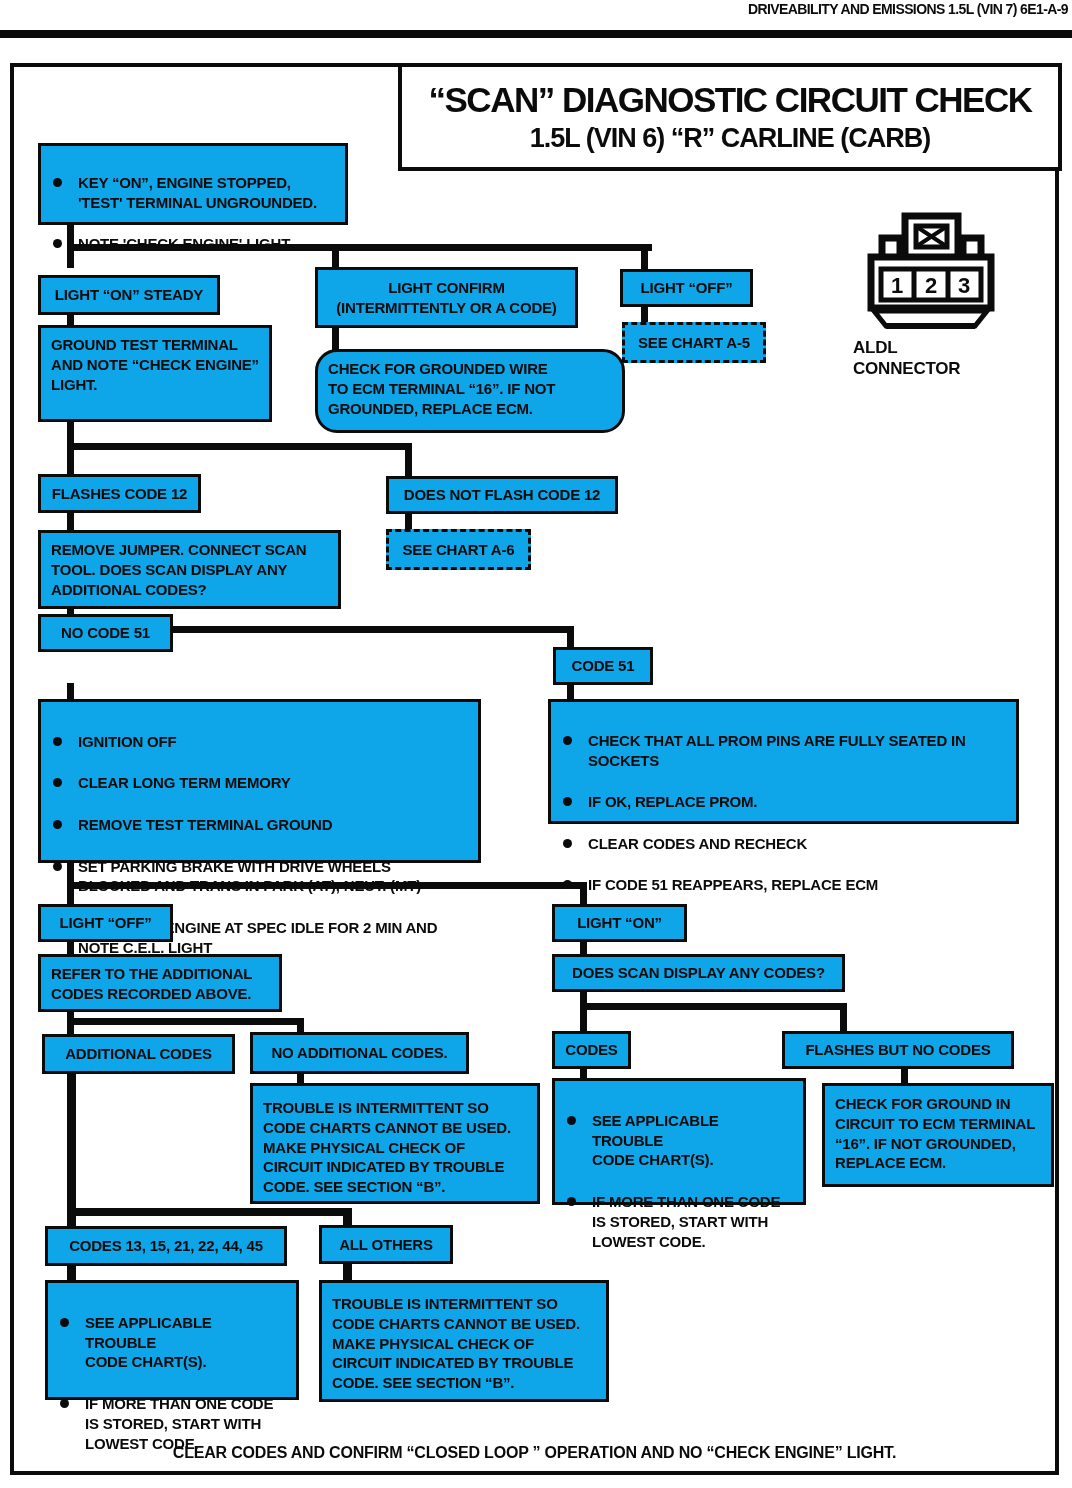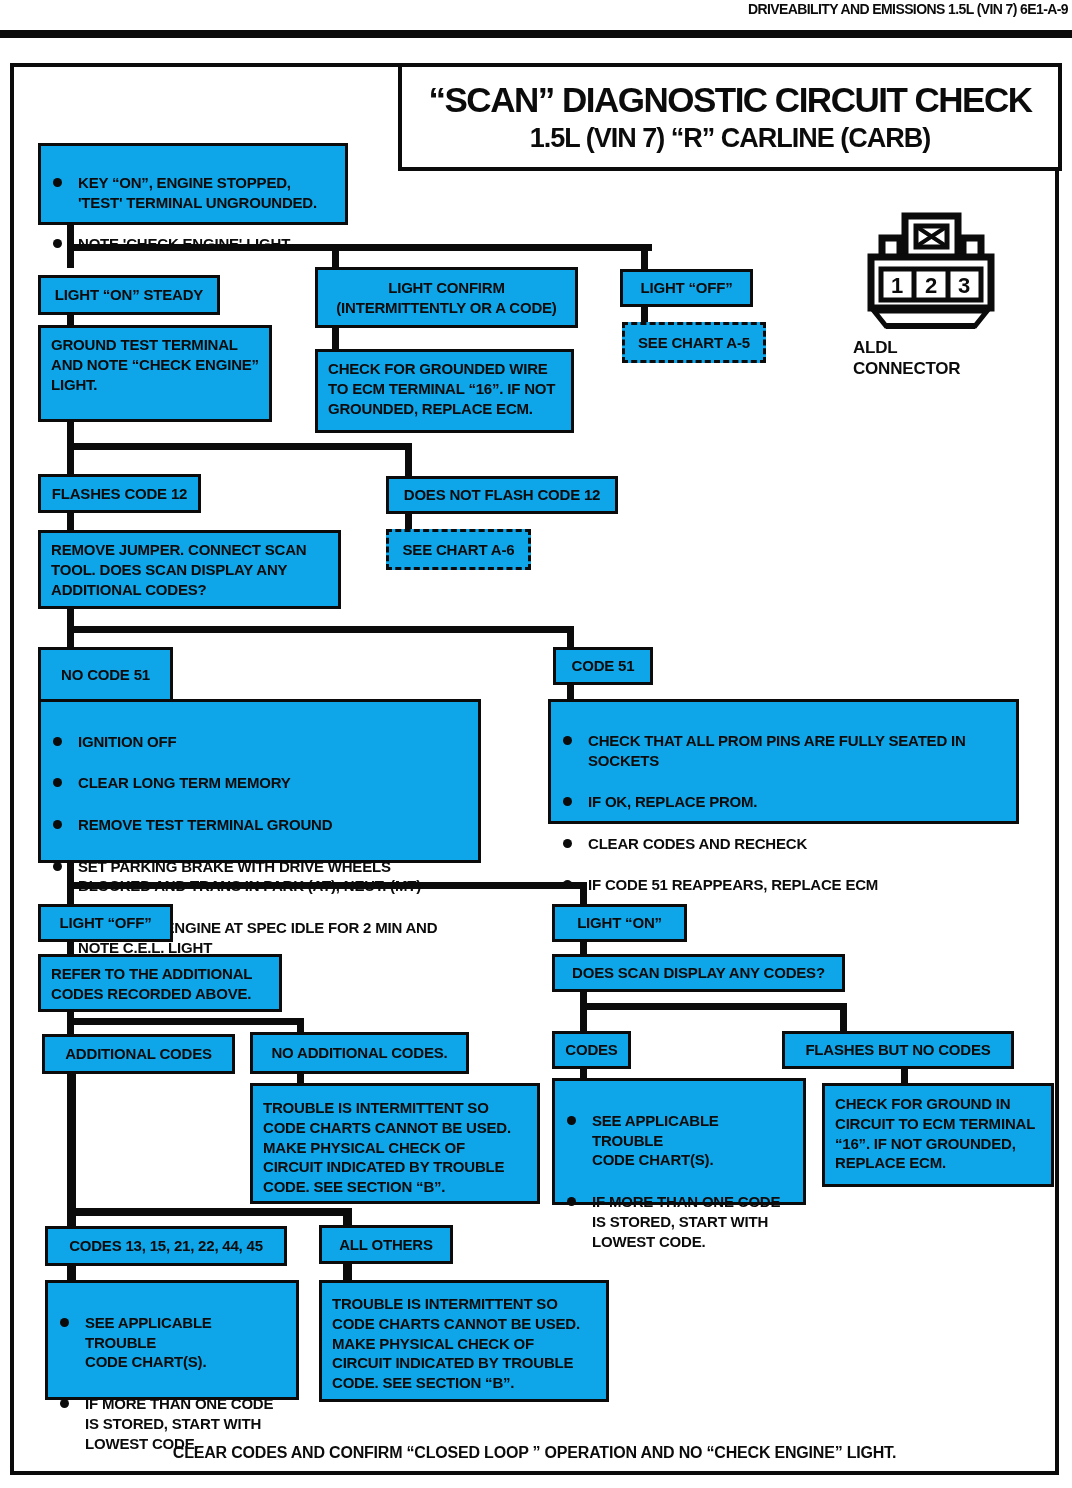--- a/index.html
+++ b/index.html
@@ -48,7 +48,7 @@
 
   <div class="titleBox">
     <div class="titleMain">“SCAN” DIAGNOSTIC CIRCUIT CHECK</div>
-    <div class="titleSub">1.5L (VIN 7) “R” CARLINE (CARB)</div>
+    <div class="titleSub">1.5L (VIN 6) “R” CARLINE (CARB)</div>
   </div>
 
   <svg style="position:absolute;left:858px;top:212px;" width="145" height="124" viewBox="0 0 145 124">

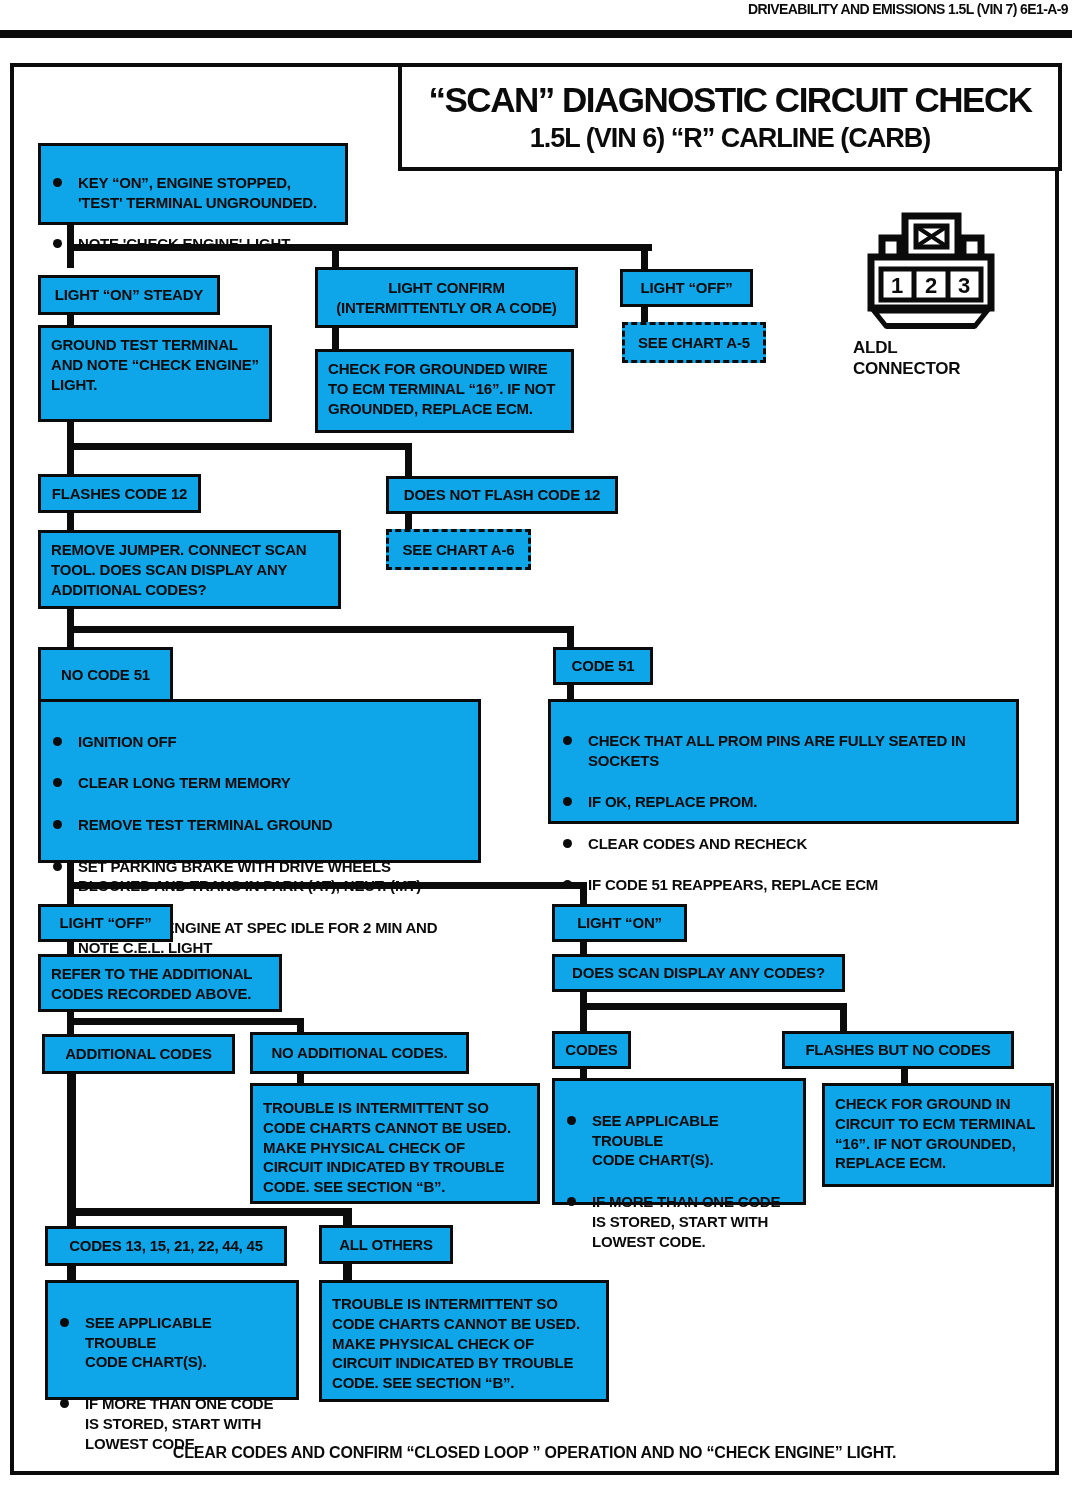--- a/index.html
+++ b/index.html
@@ -129,7 +129,7 @@
   <div class="box" style="left:38px;top:325px;width:234px;height:97px;">GROUND TEST TERMINAL
 AND NOTE “CHECK ENGINE”
 LIGHT.</div>
-  <div class="box" style="left:315px;top:349px;width:259px;height:84px;">CHECK FOR GROUNDED WIRE
+  <div class="box" style="left:315px;top:349px;width:310px;height:84px;border-radius:22px;">CHECK FOR GROUNDED WIRE
 TO ECM TERMINAL “16”. IF NOT
 GROUNDED, REPLACE ECM.</div>
   <div class="box ctr dashed" style="left:622px;top:322px;width:144px;height:41px;">SEE CHART A-5</div>

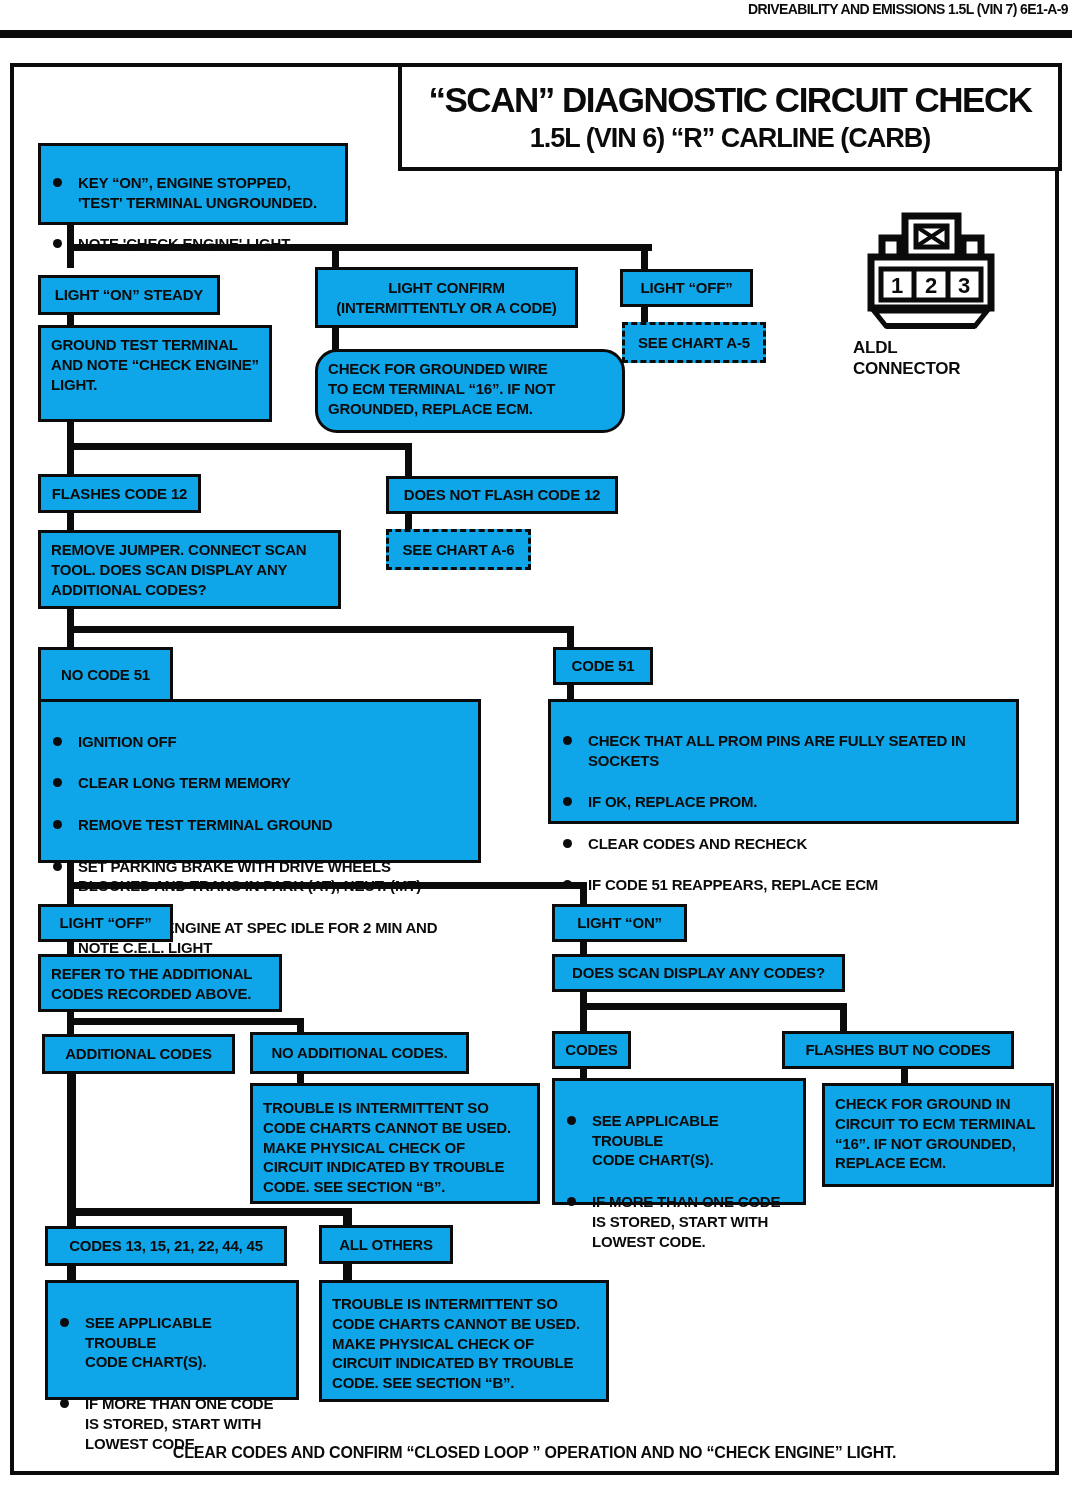--- a/index.html
+++ b/index.html
@@ -142,7 +142,7 @@
 ADDITIONAL CODES?</div>
   <div class="box ctr dashed" style="left:386px;top:529px;width:145px;height:41px;">SEE CHART A-6</div>
 
-  <div class="box ctr" style="left:38px;top:647px;width:135px;height:55px;text-align:center;">NO CODE 51</div>
+  <div class="box ctr" style="left:38px;top:614px;width:135px;height:38px;text-align:center;">NO CODE 51</div>
   <div class="box ctr" style="left:553px;top:647px;width:100px;height:38px;">CODE 51</div>
 
   <div class="box" style="left:38px;top:699px;width:443px;height:164px;padding-top:10px;">

